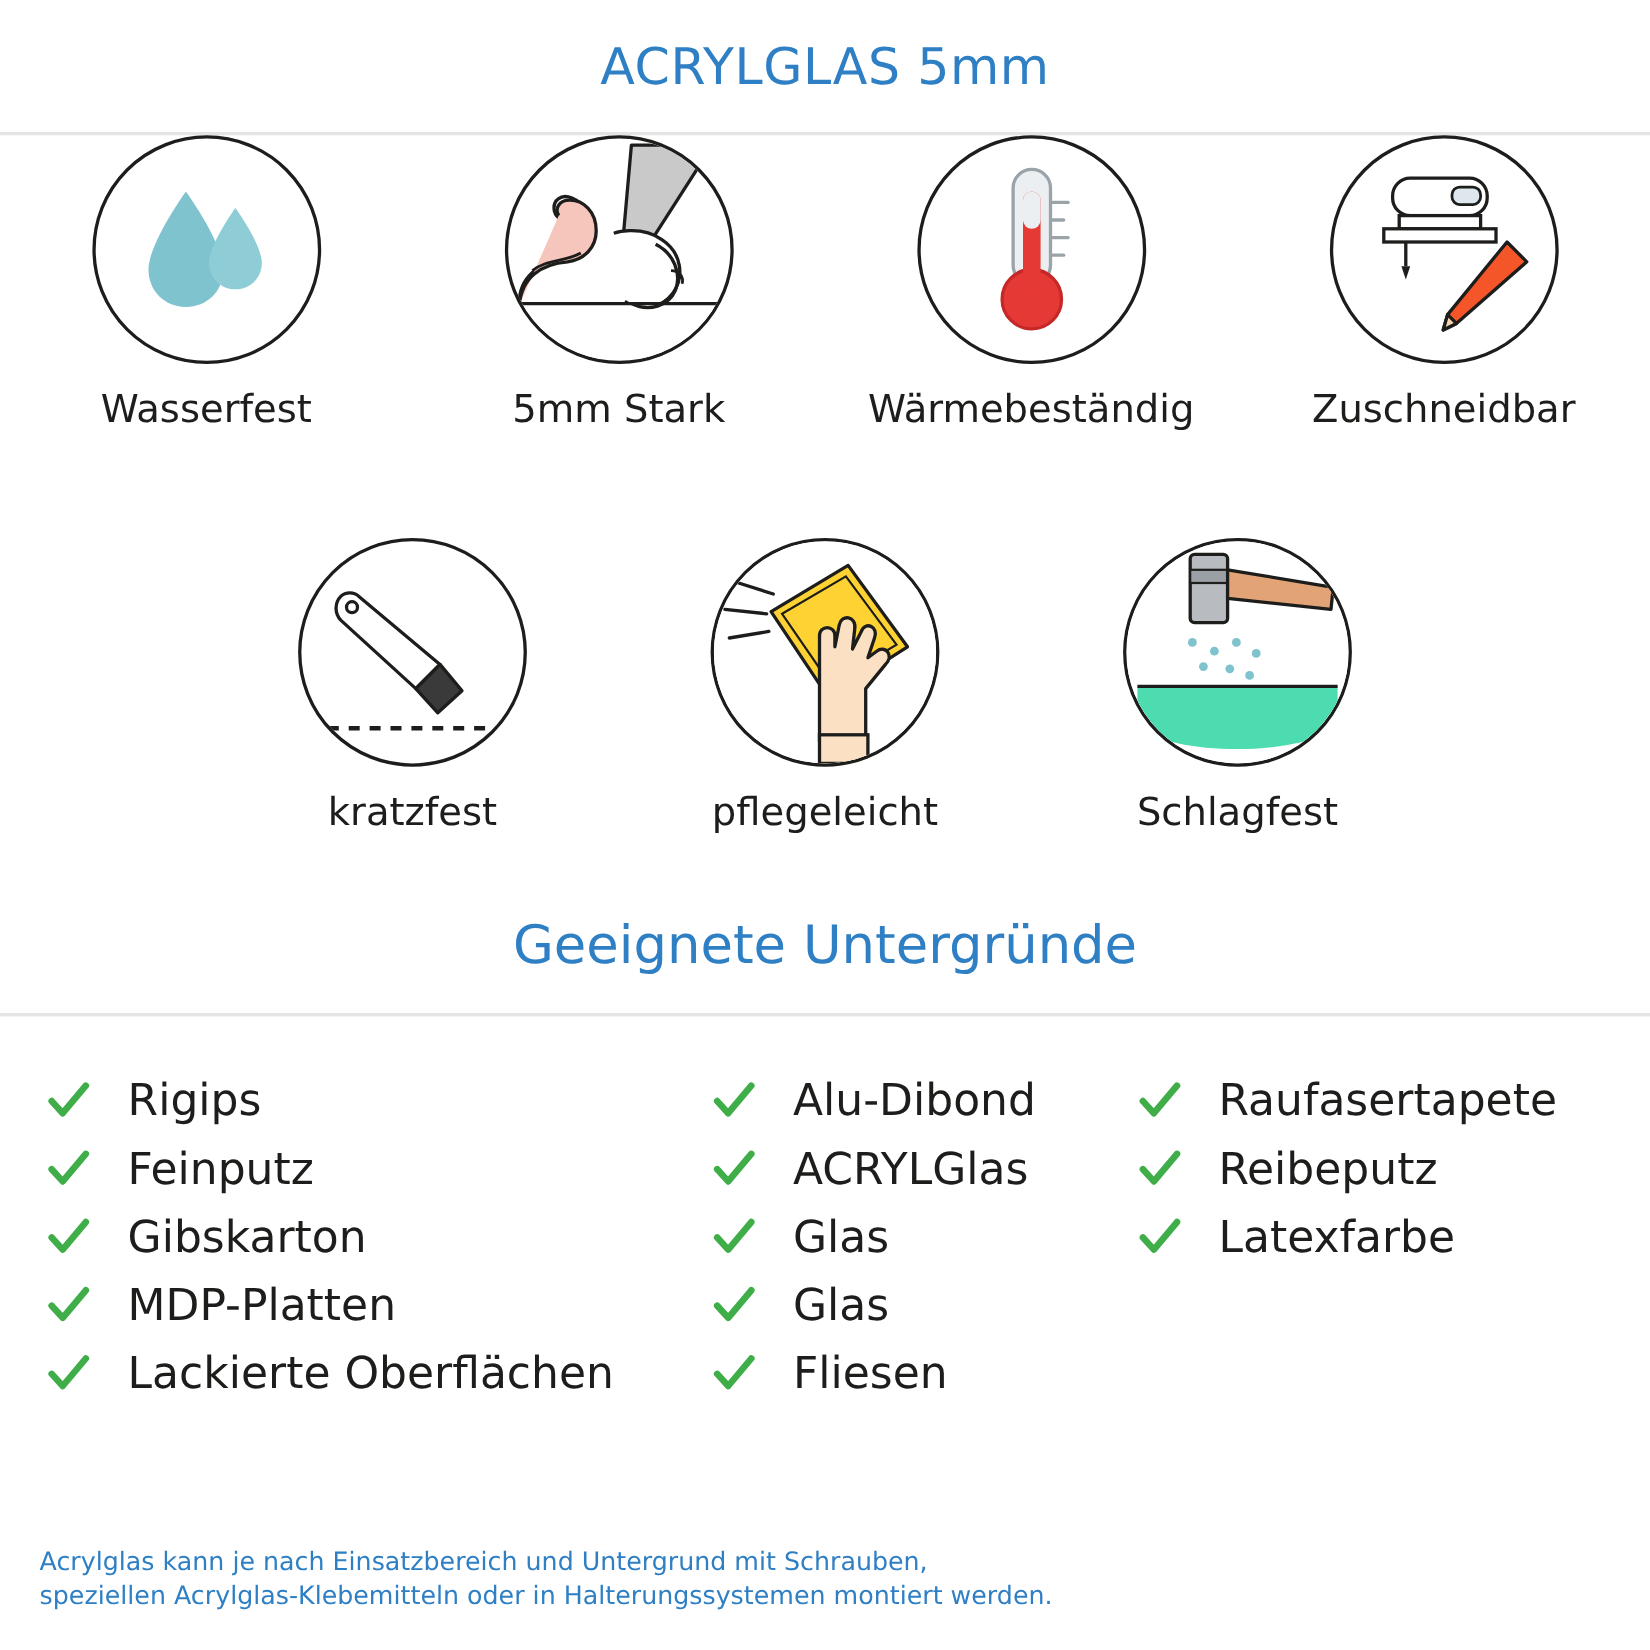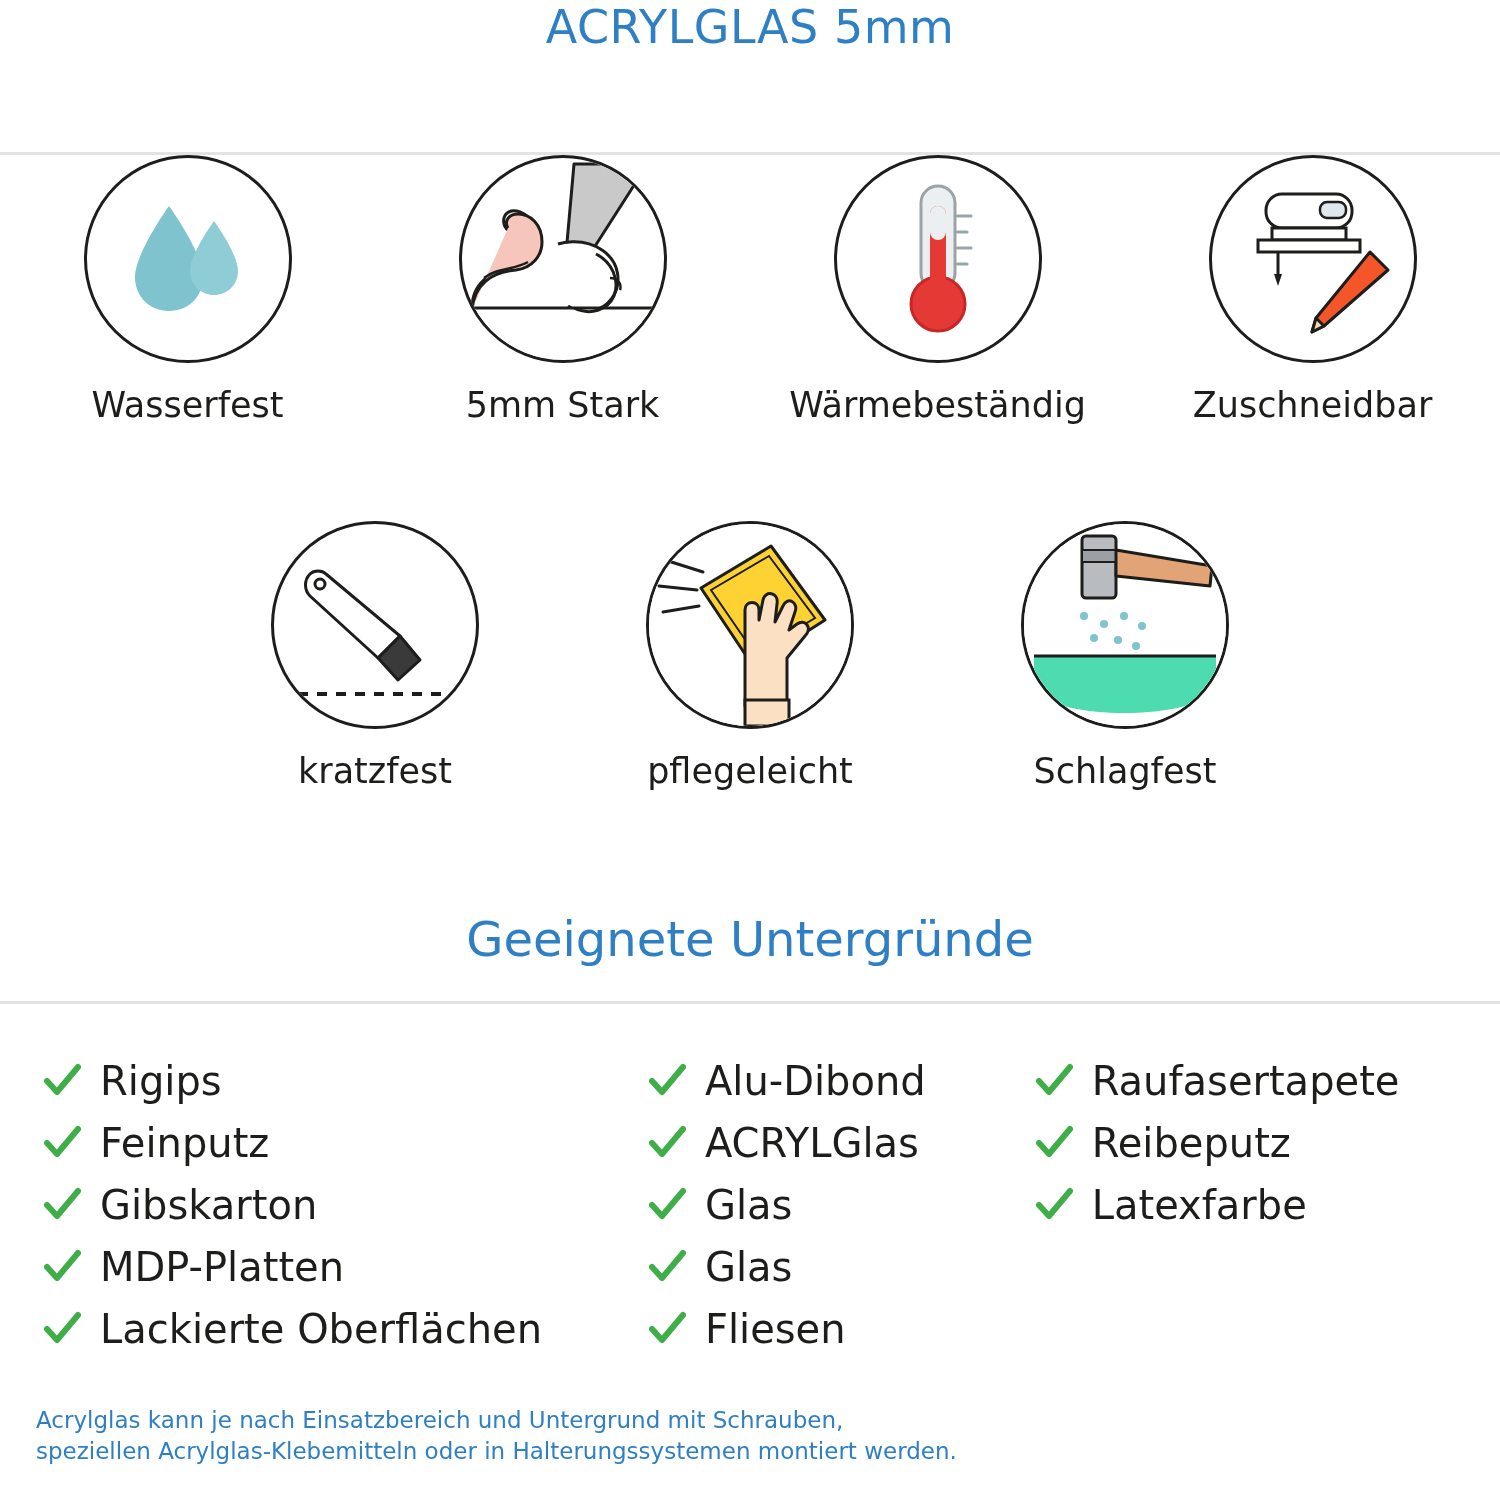--- a/index.html
+++ b/index.html
@@ -25,8 +25,9 @@
 
   
   .header {
-    height: 152px;
-    display: flex;
+    height: 120px;
+    display: flex;
+    align-items: center;
     justify-content: center;
   }
   .header-title {

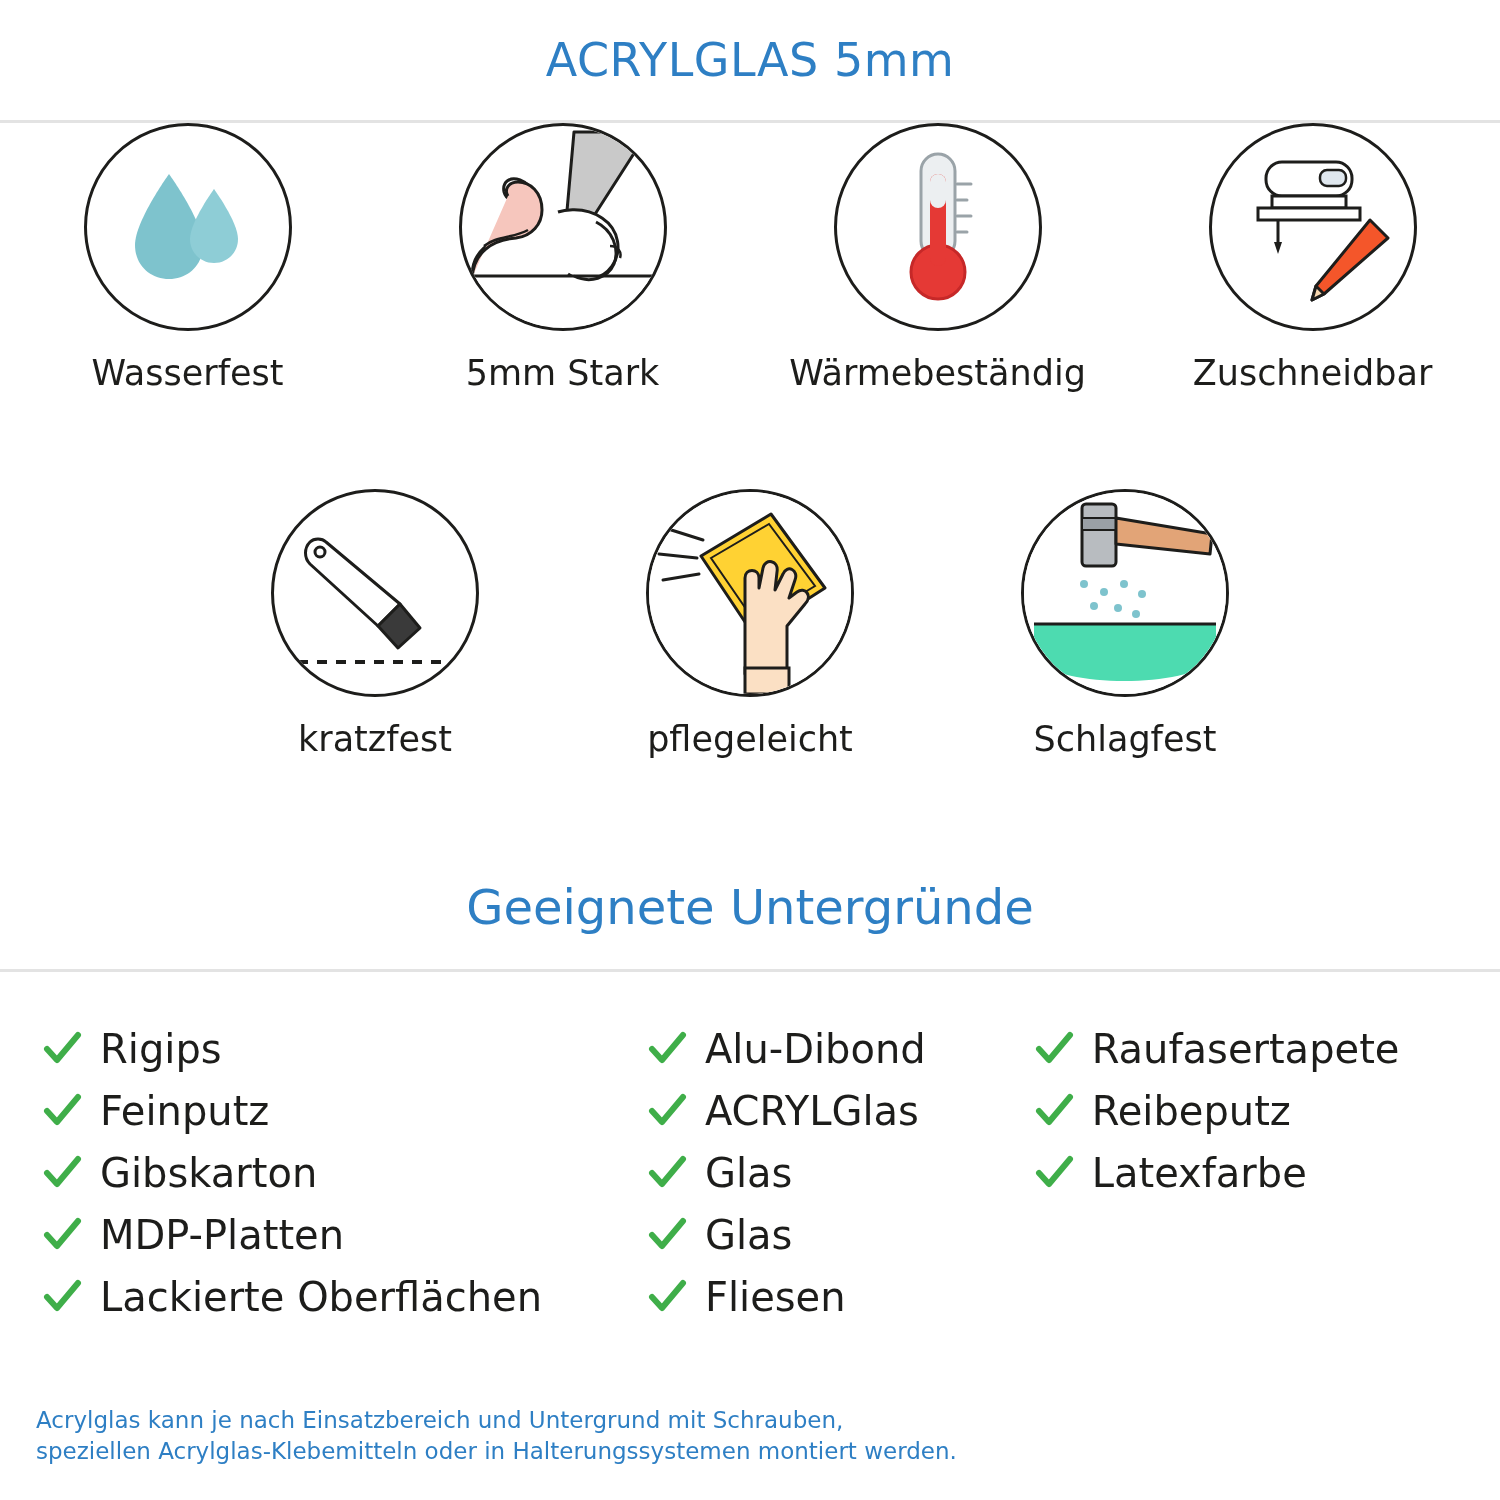--- a/index.html
+++ b/index.html
@@ -81,7 +81,7 @@
 
   
   .section-title-wrap {
-    margin-top: 120px;
+    margin-top: 72px;
     text-align: center;
   }
   .section-title {

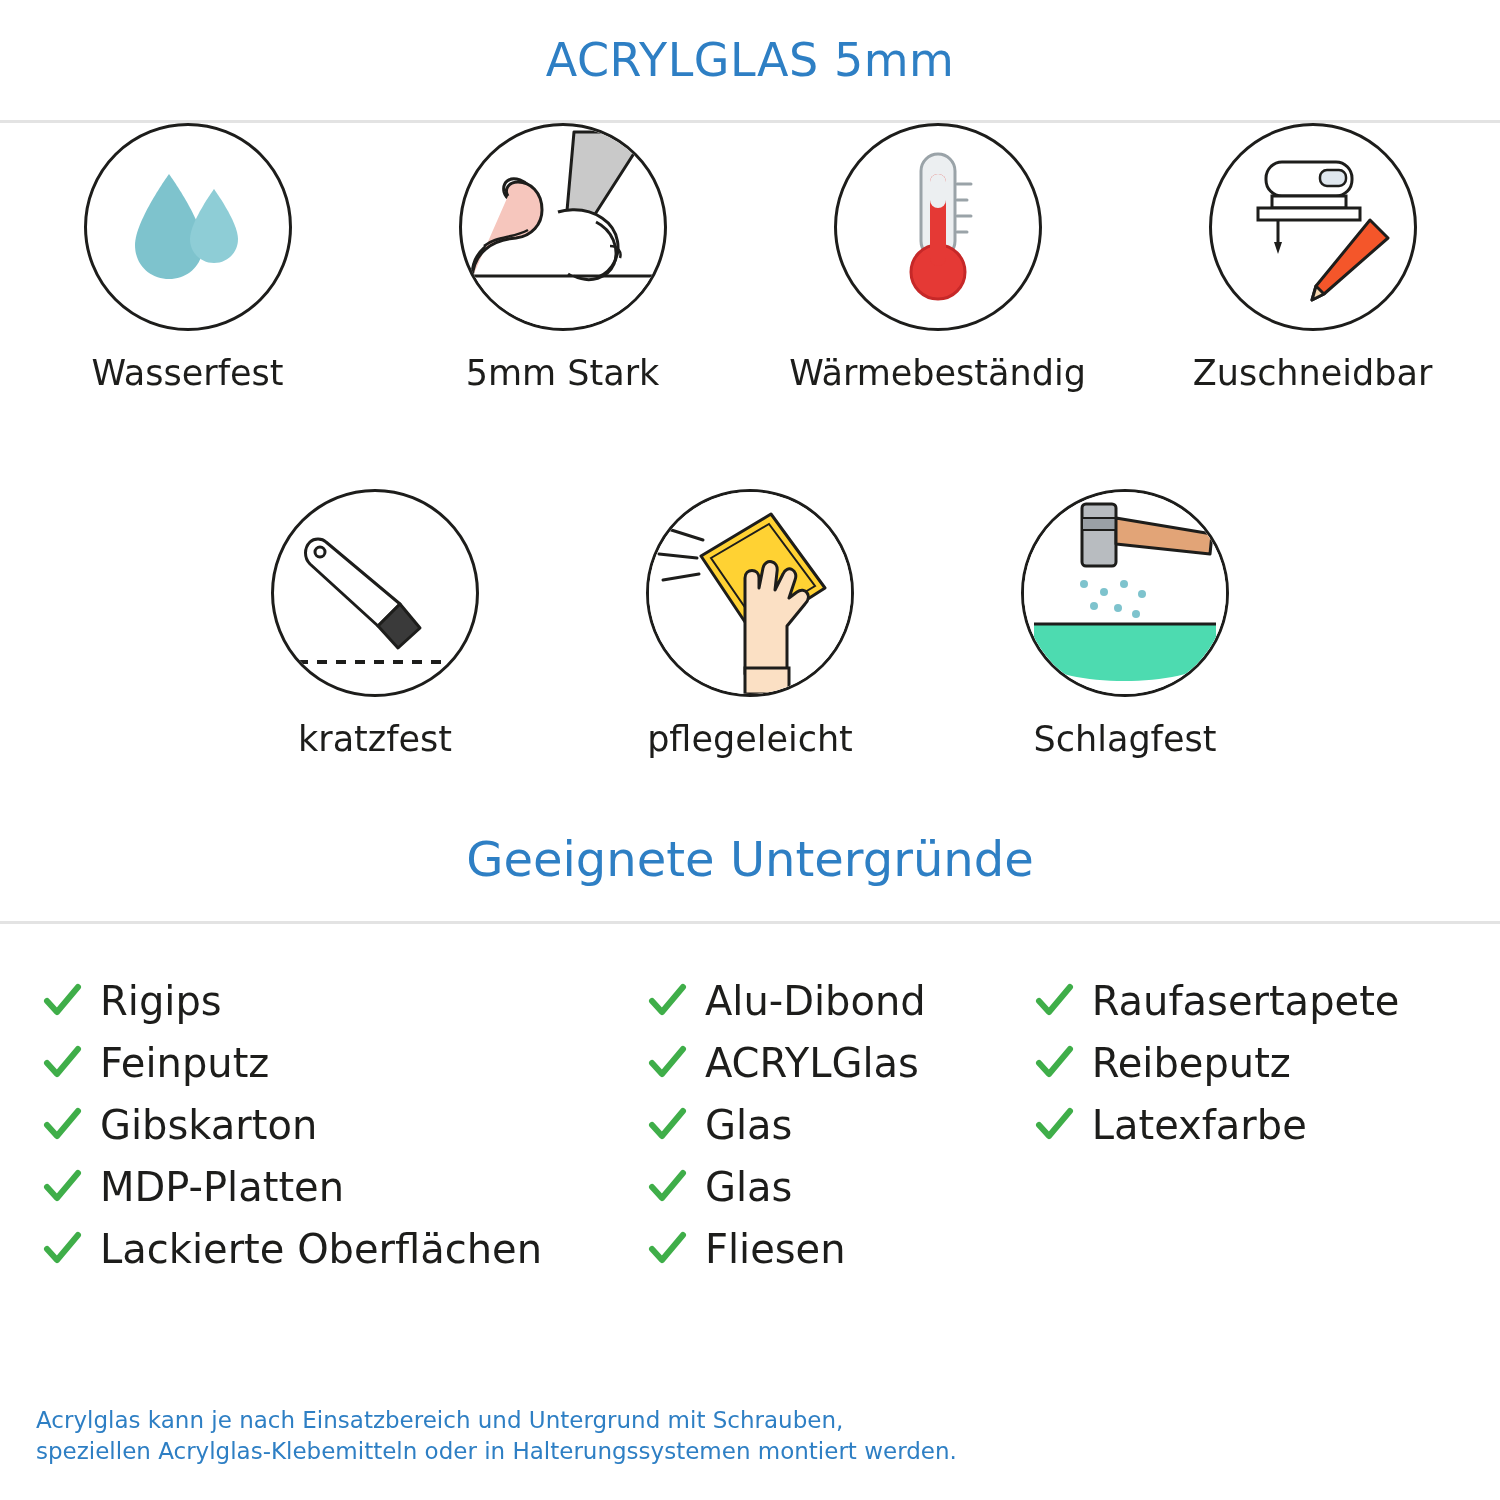--- a/index.html
+++ b/index.html
@@ -114,6 +114,7 @@
     display: flex;
     align-items: center;
     height: 62px;
+    gap: 16px;
   }
   .check {
     width: 40px;

